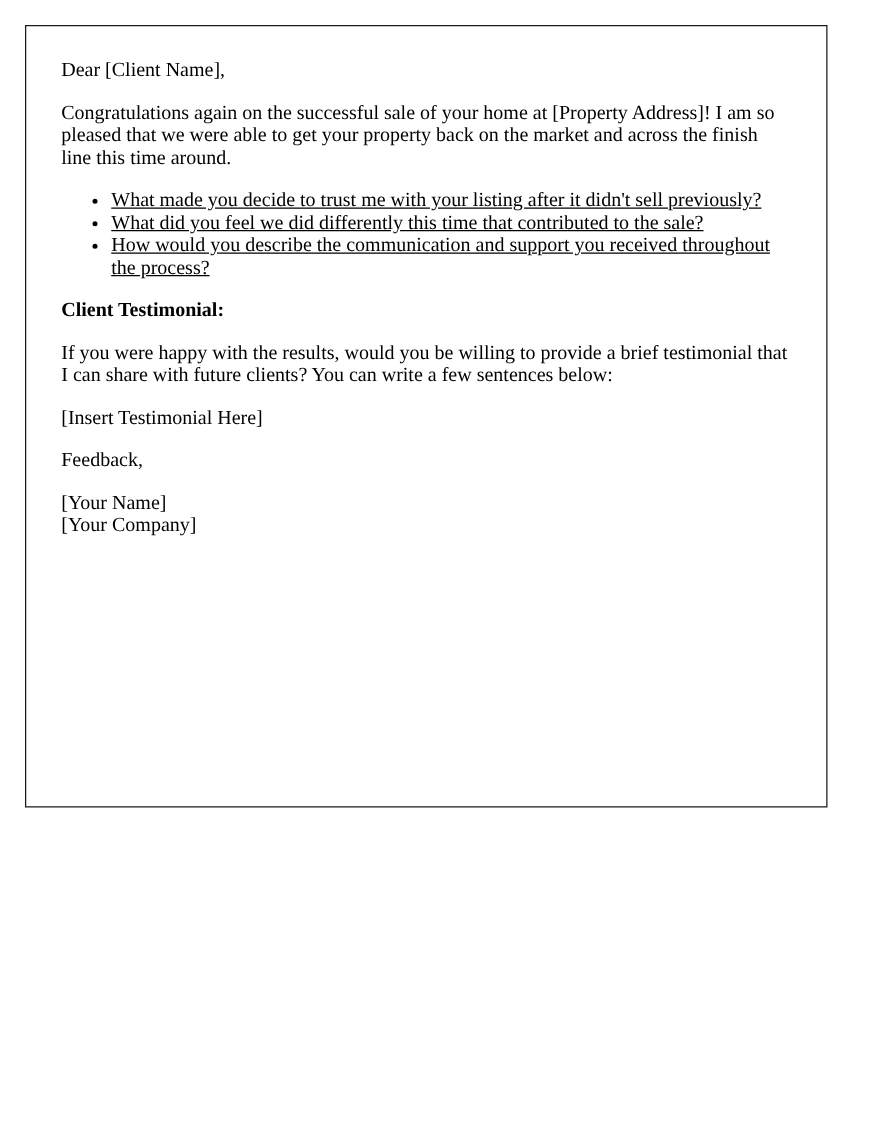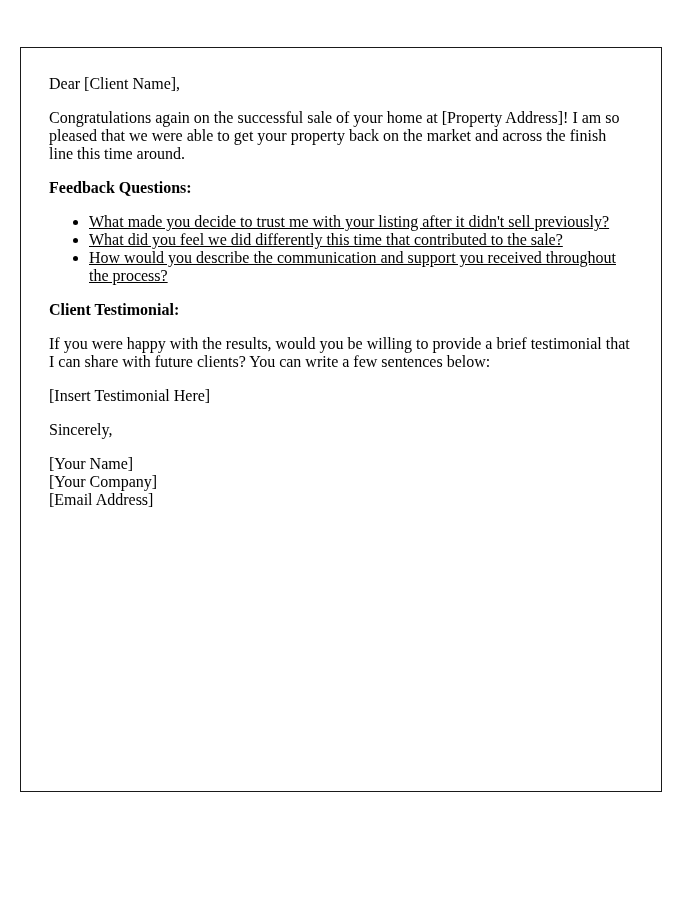--- a/index.html
+++ b/index.html
@@ -19,7 +19,7 @@
     left: 20px;
     top: 20px;
     width: 642px;
-    height: 745px;
+    height: 626px;
     box-sizing: border-box;
     border: 1px solid #1a1a1a;
     padding: 27px 30px 20px 28px;
@@ -28,7 +28,6 @@
     font-size: 16px;
     line-height: 18px;
     color: #000000;
-    margin-top: 27px;
   }
   .letter p {
     margin: 16px 0;

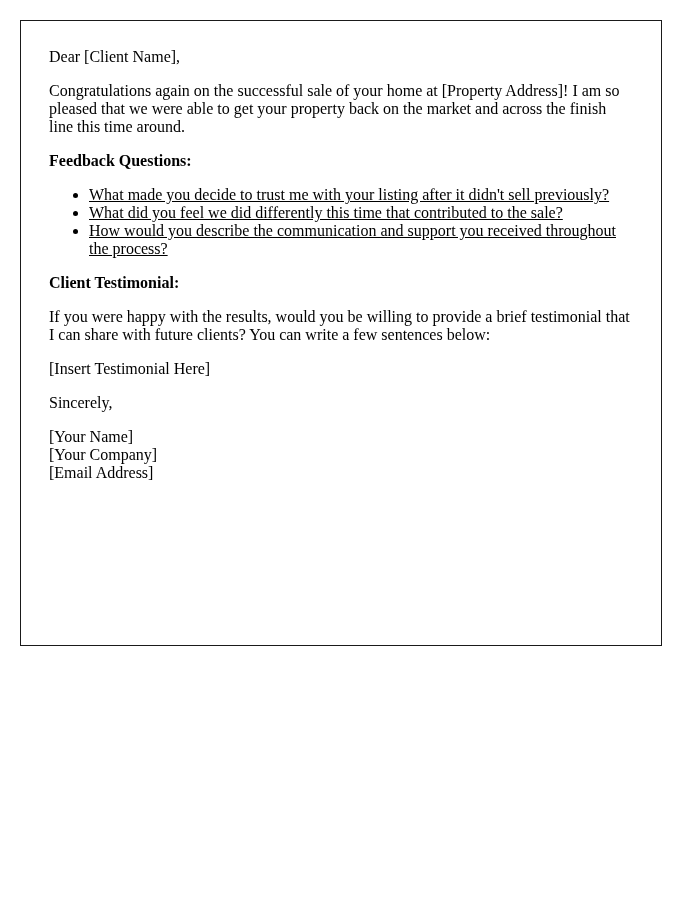--- a/index.html
+++ b/index.html
@@ -65,7 +65,6 @@
     <p>Congratulations again on the successful sale of your home at [Property Address]! I am so pleased that we were able to get your property back on the market and across the finish line this time around.</p>
 
 
-    <p class="heading">Feedback Questions:</p>
 
     <ul class="bullets">
         <li>What made you decide to trust me with your listing after it didn't sell previously?</li>

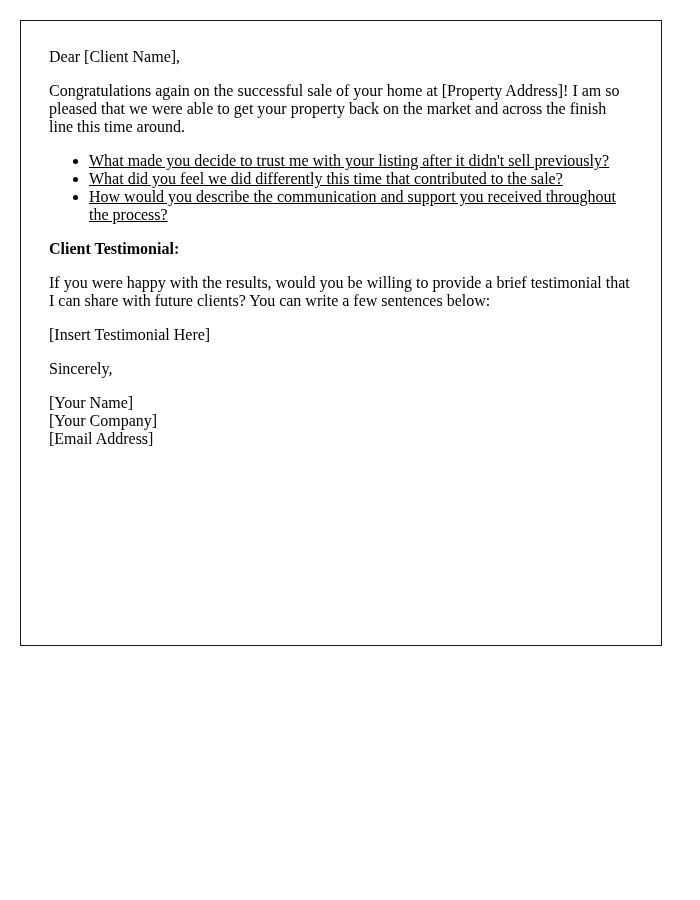--- a/index.html
+++ b/index.html
@@ -79,7 +79,7 @@
     <p>[Insert Testimonial Here]</p>
 
 
-    <p>Sincerely,</p>
+    <p>Feedback,</p>
 
     <div class="signature-block">
         <div>[Your Name]</div>

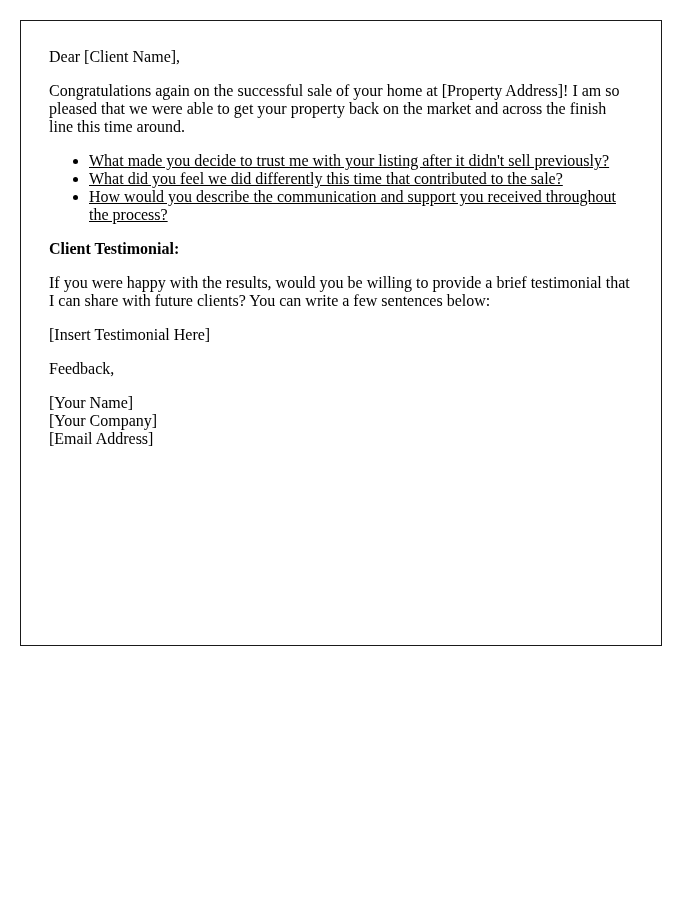--- a/index.html
+++ b/index.html
@@ -84,7 +84,6 @@
     <div class="signature-block">
         <div>[Your Name]</div>
         <div>[Your Company]</div>
-        <div>[Email Address]</div>
       </div>
 
   </div>

